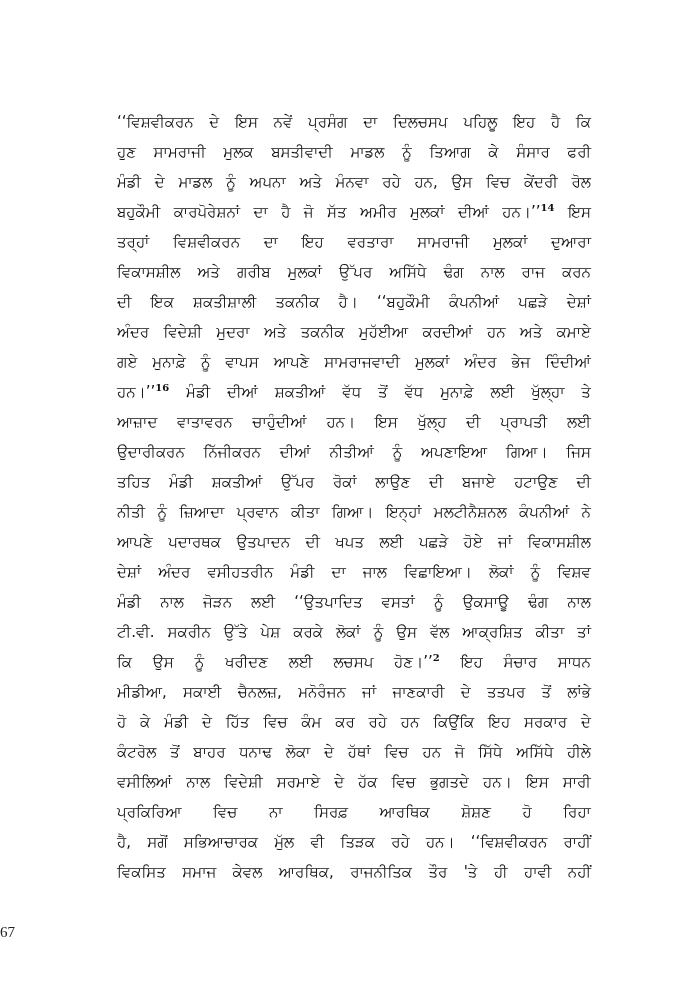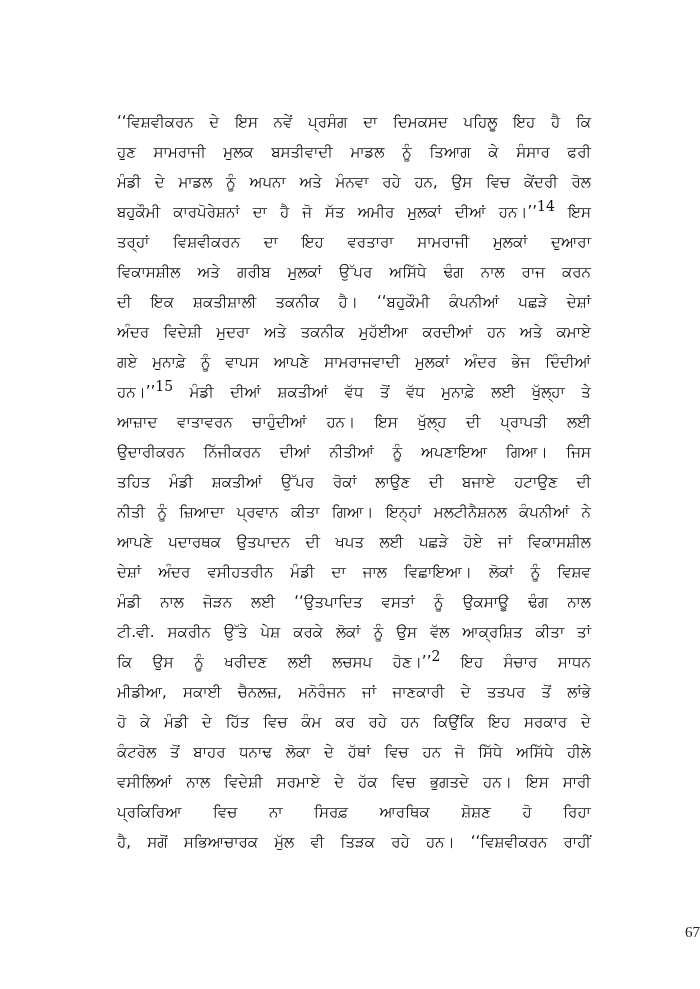--- a/index.html
+++ b/index.html
@@ -33,7 +33,7 @@
         <span class="w">ਨਵੇਂ</span>
         <span class="w">ਪ੍ਰਸੰਗ</span>
         <span class="w">ਦਾ</span>
-        <span class="w">ਦਿਮਕਸਦ</span>
+        <span class="w">ਦਿਲਚਸਪ</span>
         <span class="w">ਪਹਿਲੂ</span>
         <span class="w">ਇਹ</span>
         <span class="w">ਹੈ</span>

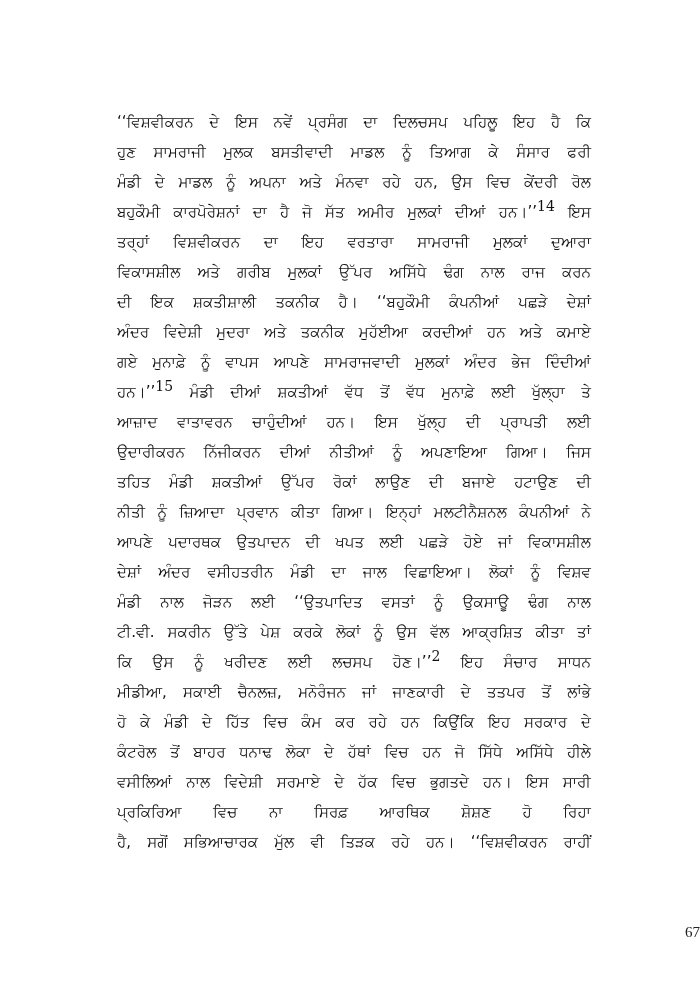--- a/index.html
+++ b/index.html
@@ -15,7 +15,7 @@
     display: flex; justify-content: space-between; align-items: baseline;
   }
   .line span.w { display: inline-block; }
-  sup { font-family: "DejaVu Serif", serif; font-size: 14px; font-weight: normal; vertical-align: super; line-height: 0; }
+  sup { font-family: "DejaVu Serif", serif; font-size: 10px; font-weight: bold; vertical-align: super; line-height: 0; }
   .page-number {
     position: absolute; top: 924px; left: 0; width: 700px; text-align: right;
     font-family: "Liberation Serif", "DejaVu Serif", serif; font-size: 15px; color: #222;

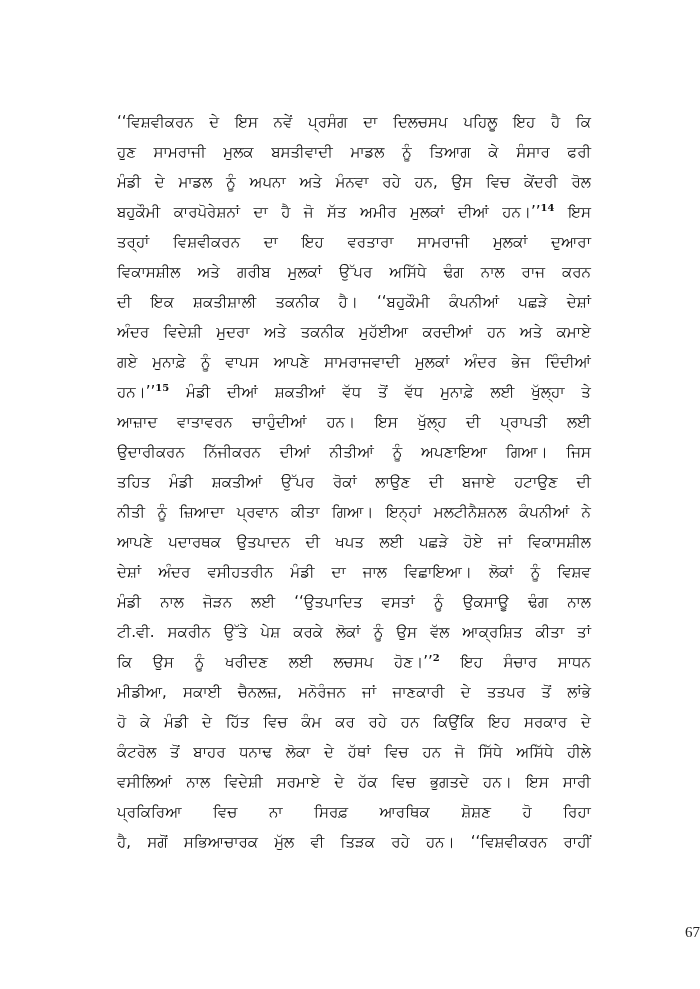--- a/index.html
+++ b/index.html
@@ -137,7 +137,7 @@
         <span class="w">ਦਿੰਦੀਆਂ</span>
       </div>
       <div class="line">
-        <span class="w">ਹਨ।’’<sup>15</sup></span>
+        <span class="w">ਹਨ।’’<sup>16</sup></span>
         <span class="w">ਮੰਡੀ</span>
         <span class="w">ਦੀਆਂ</span>
         <span class="w">ਸ਼ਕਤੀਆਂ</span>

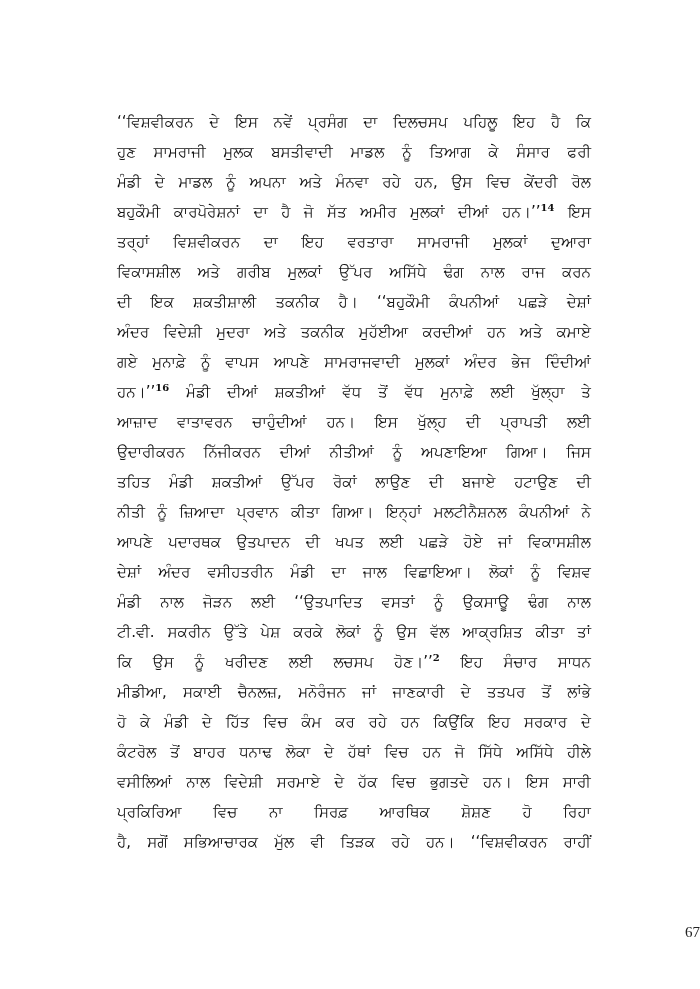--- a/index.html
+++ b/index.html
@@ -334,6 +334,18 @@
         <span class="w">‘‘ਵਿਸ਼ਵੀਕਰਨ</span>
         <span class="w">ਰਾਹੀਂ</span>
       </div>
+      <div class="line">
+        <span class="w">ਵਿਕਸਿਤ</span>
+        <span class="w">ਸਮਾਜ</span>
+        <span class="w">ਕੇਵਲ</span>
+        <span class="w">ਆਰਥਿਕ,</span>
+        <span class="w">ਰਾਜਨੀਤਿਕ</span>
+        <span class="w">ਤੌਰ</span>
+        <span class="w">'ਤੇ</span>
+        <span class="w">ਹੀ</span>
+        <span class="w">ਹਾਵੀ</span>
+        <span class="w">ਨਹੀਂ</span>
+      </div>
     </div>
   <div class="page-number">67</div>
 </div>

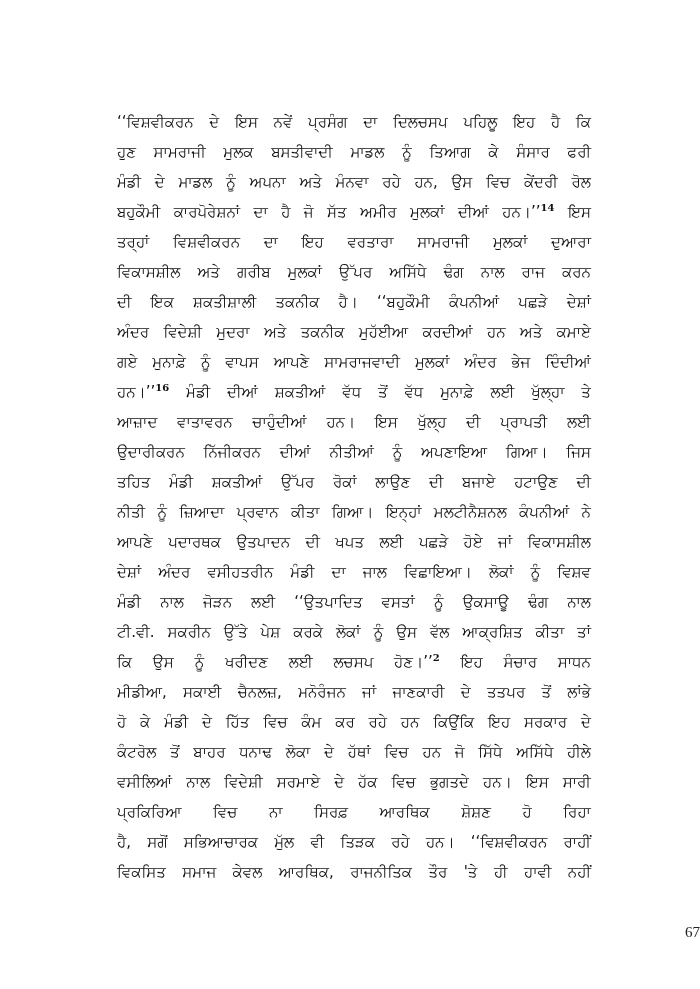--- a/index.html
+++ b/index.html
@@ -17,7 +17,7 @@
   .line span.w { display: inline-block; }
   sup { font-family: "DejaVu Serif", serif; font-size: 10px; font-weight: bold; vertical-align: super; line-height: 0; }
   .page-number {
-    position: absolute; top: 924px; left: 0; width: 700px; text-align: right;
+    position: absolute; top: 924px; left: 0; width: 700px; text-align: left;
     font-family: "Liberation Serif", "DejaVu Serif", serif; font-size: 15px; color: #222;
   }
 </style>

